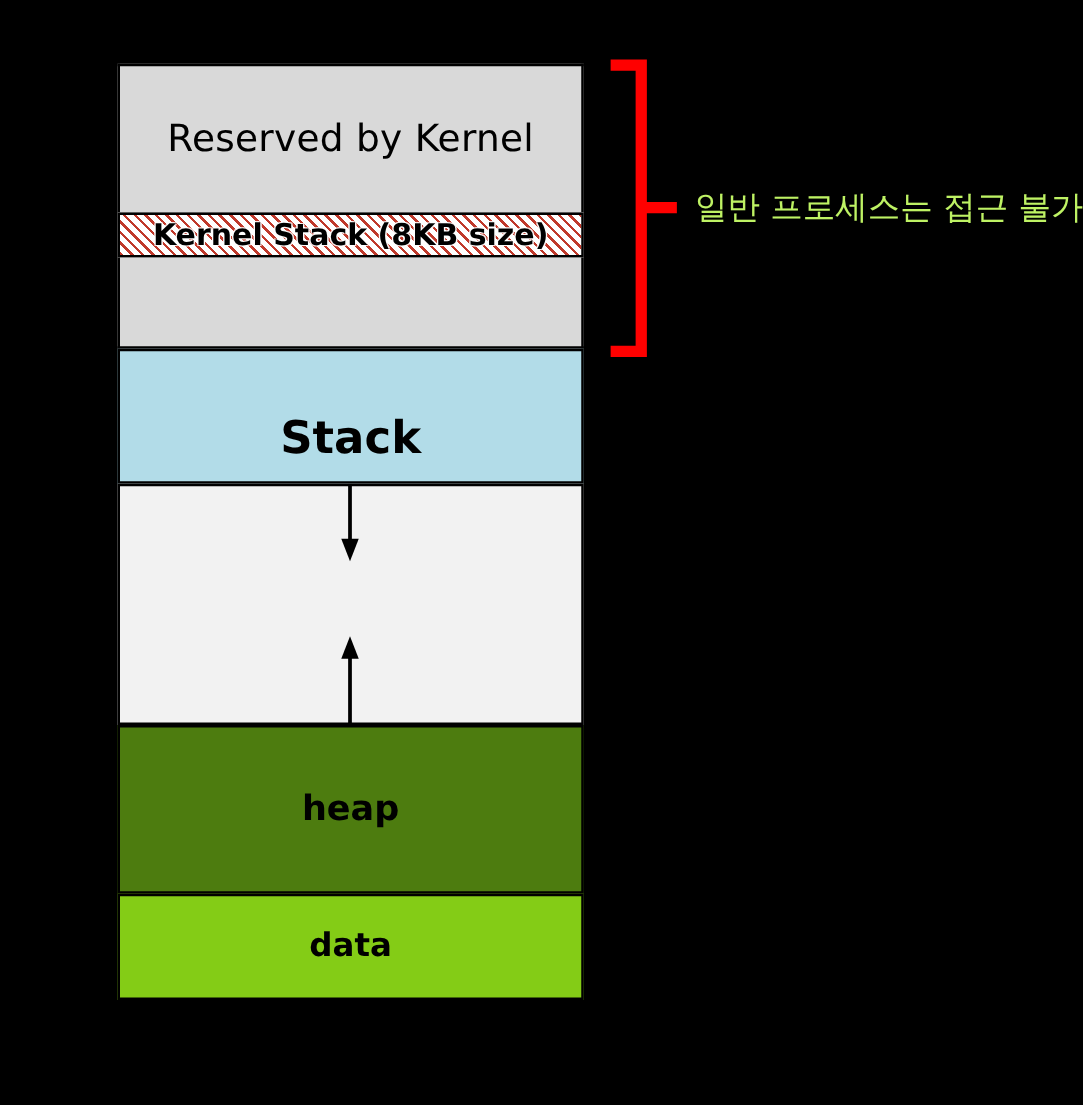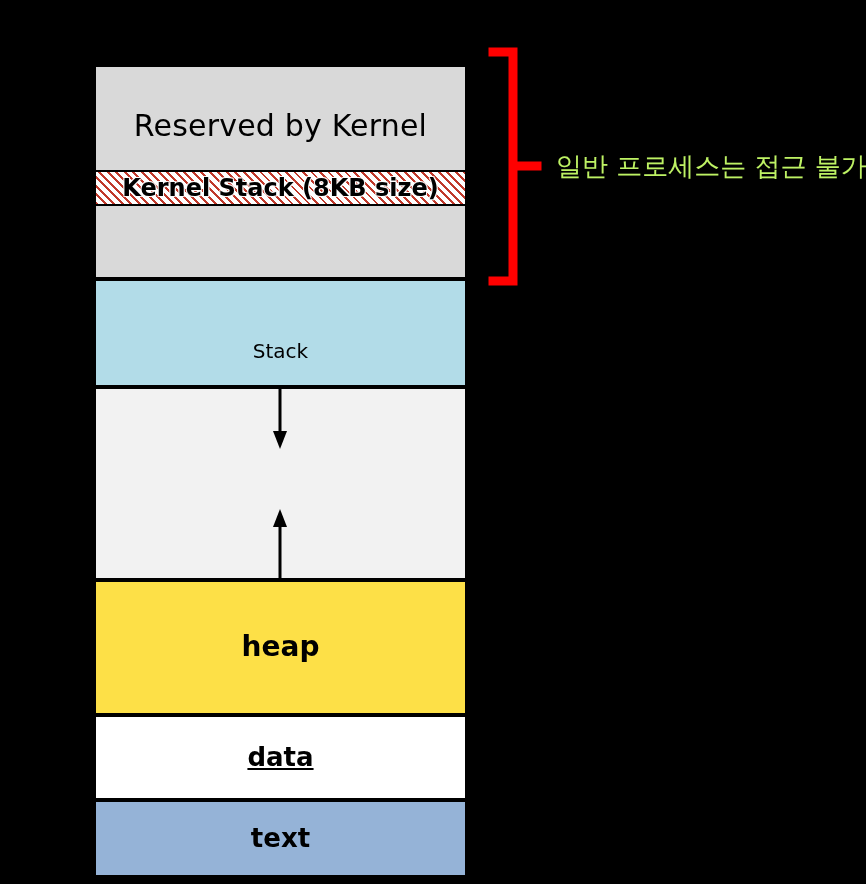--- a/index.html
+++ b/index.html
@@ -53,7 +53,7 @@
 
   
   .seg-reserved-top {
-    top: 14px;
+    top: 0;
     height: 119px;
     background: #D9D9D9;
     border-bottom: none;

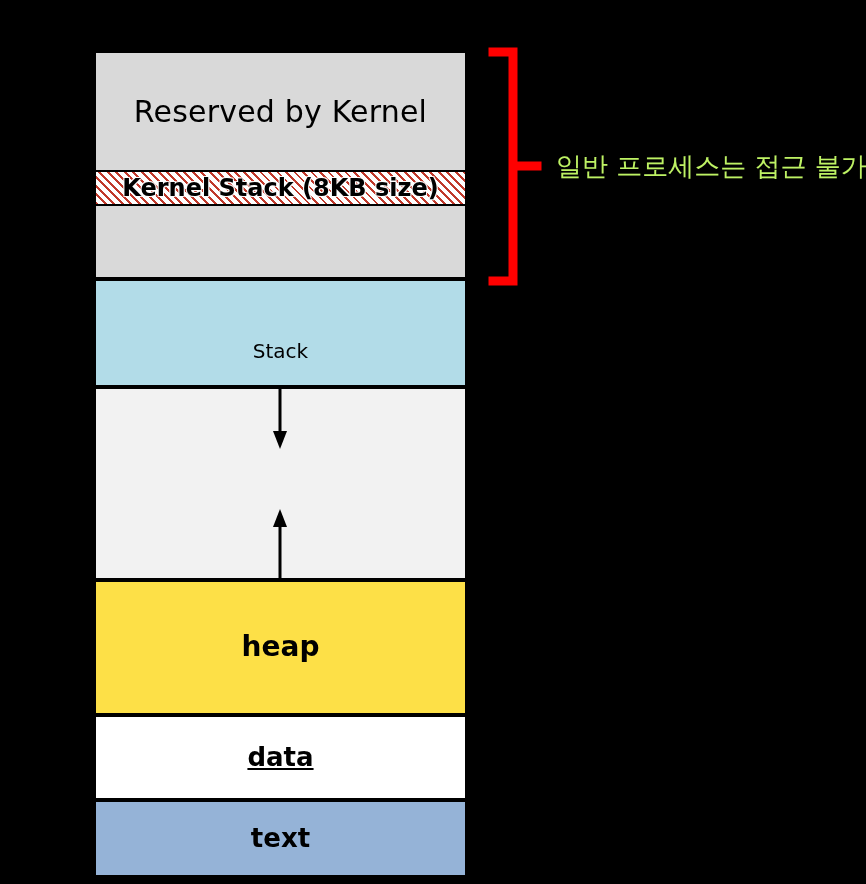--- a/index.html
+++ b/index.html
@@ -100,8 +100,8 @@
     background: #B2DCE8;
   }
   .seg-stack .seg-label {
-    font-size: 20px;
-    font-weight: normal;
+    font-size: 36px;
+    font-weight: bold;
     margin-top: 35px;
   }
 

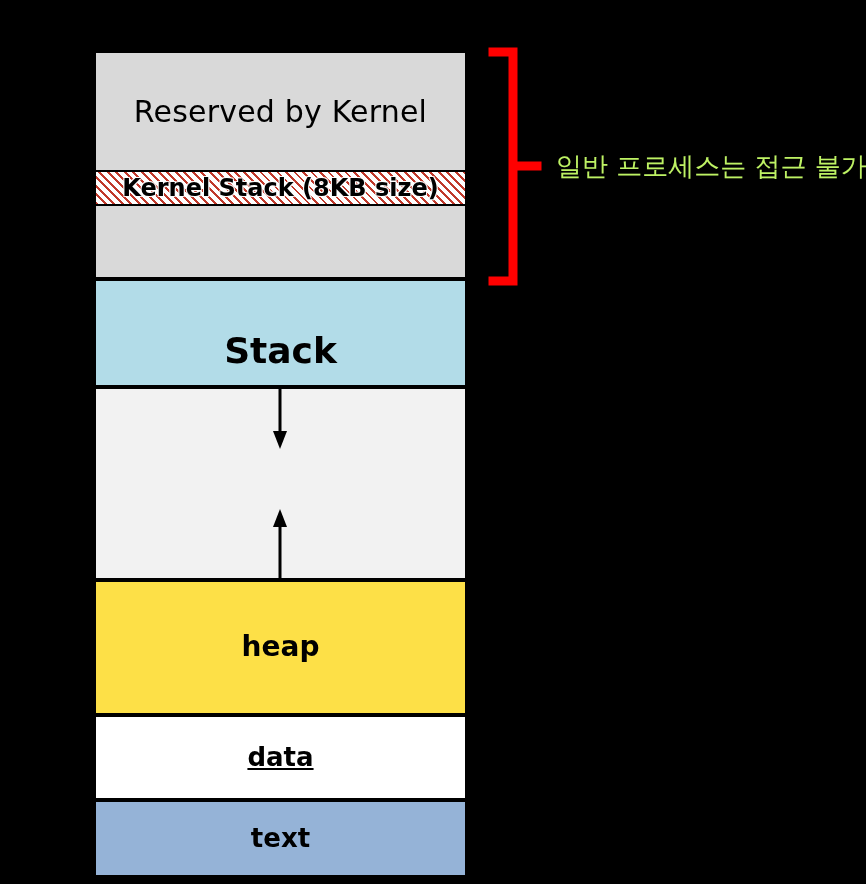--- a/index.html
+++ b/index.html
@@ -114,7 +114,7 @@
   .seg-heap {
     top: 529px;
     height: 135px;
-    background: #fde047;
+    background: #4d7c0f;
   }
   .seg-heap .seg-label {
     font-size: 28px;

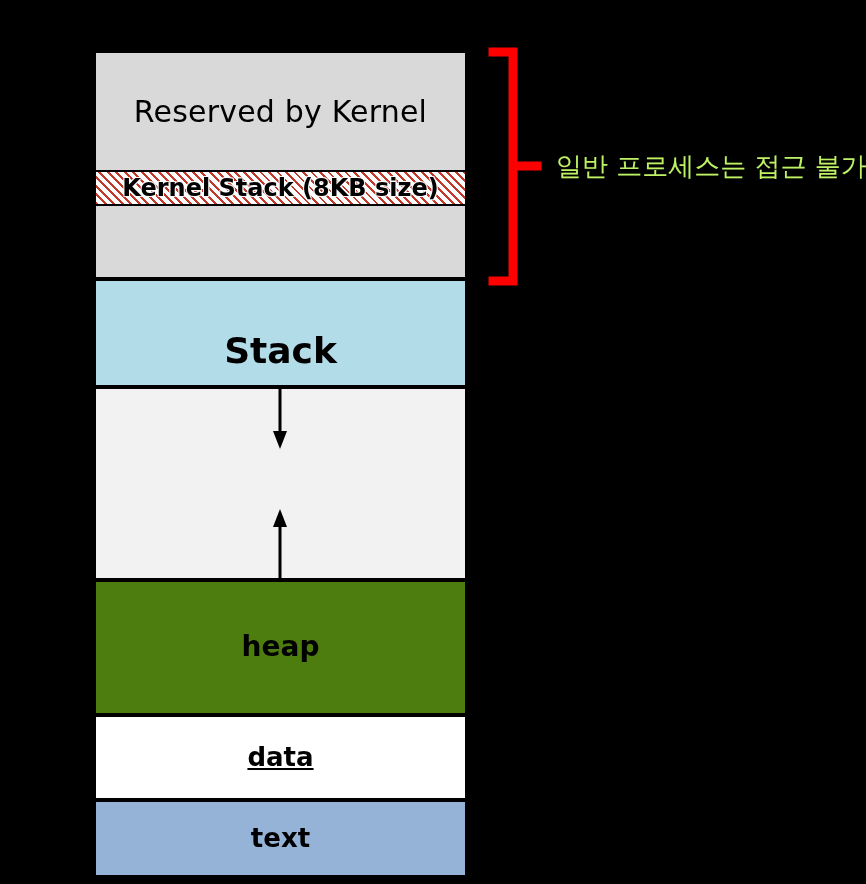--- a/index.html
+++ b/index.html
@@ -124,8 +124,7 @@
   .seg-data {
     top: 664px;
     height: 85px;
-    background: #ffffff;
-    text-decoration: underline;
+    background: #84cc16;
   }
   .seg-data .seg-label {
     font-size: 26px;

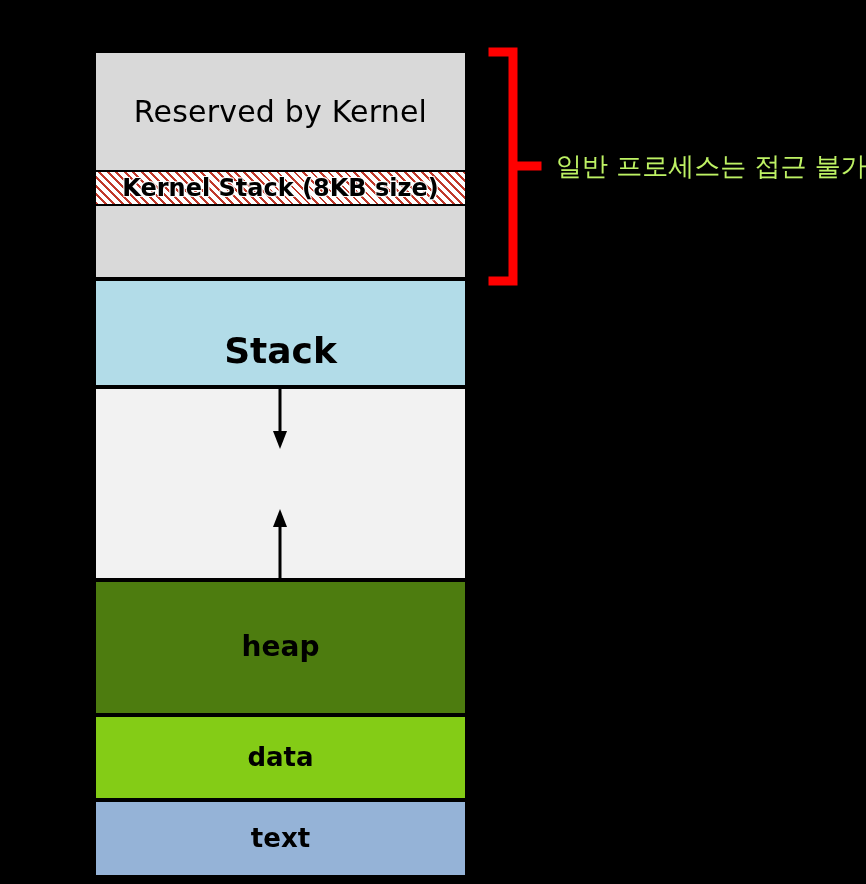--- a/index.html
+++ b/index.html
@@ -206,9 +206,6 @@
       <span class="seg-label">data</span>
     </div>
 
-    <div class="seg seg-text">
-      <span class="seg-label">text</span>
-    </div>
 
     <svg class="arrow-layer" viewBox="0 0 373 193" xmlns="http://www.w3.org/2000/svg">
 

